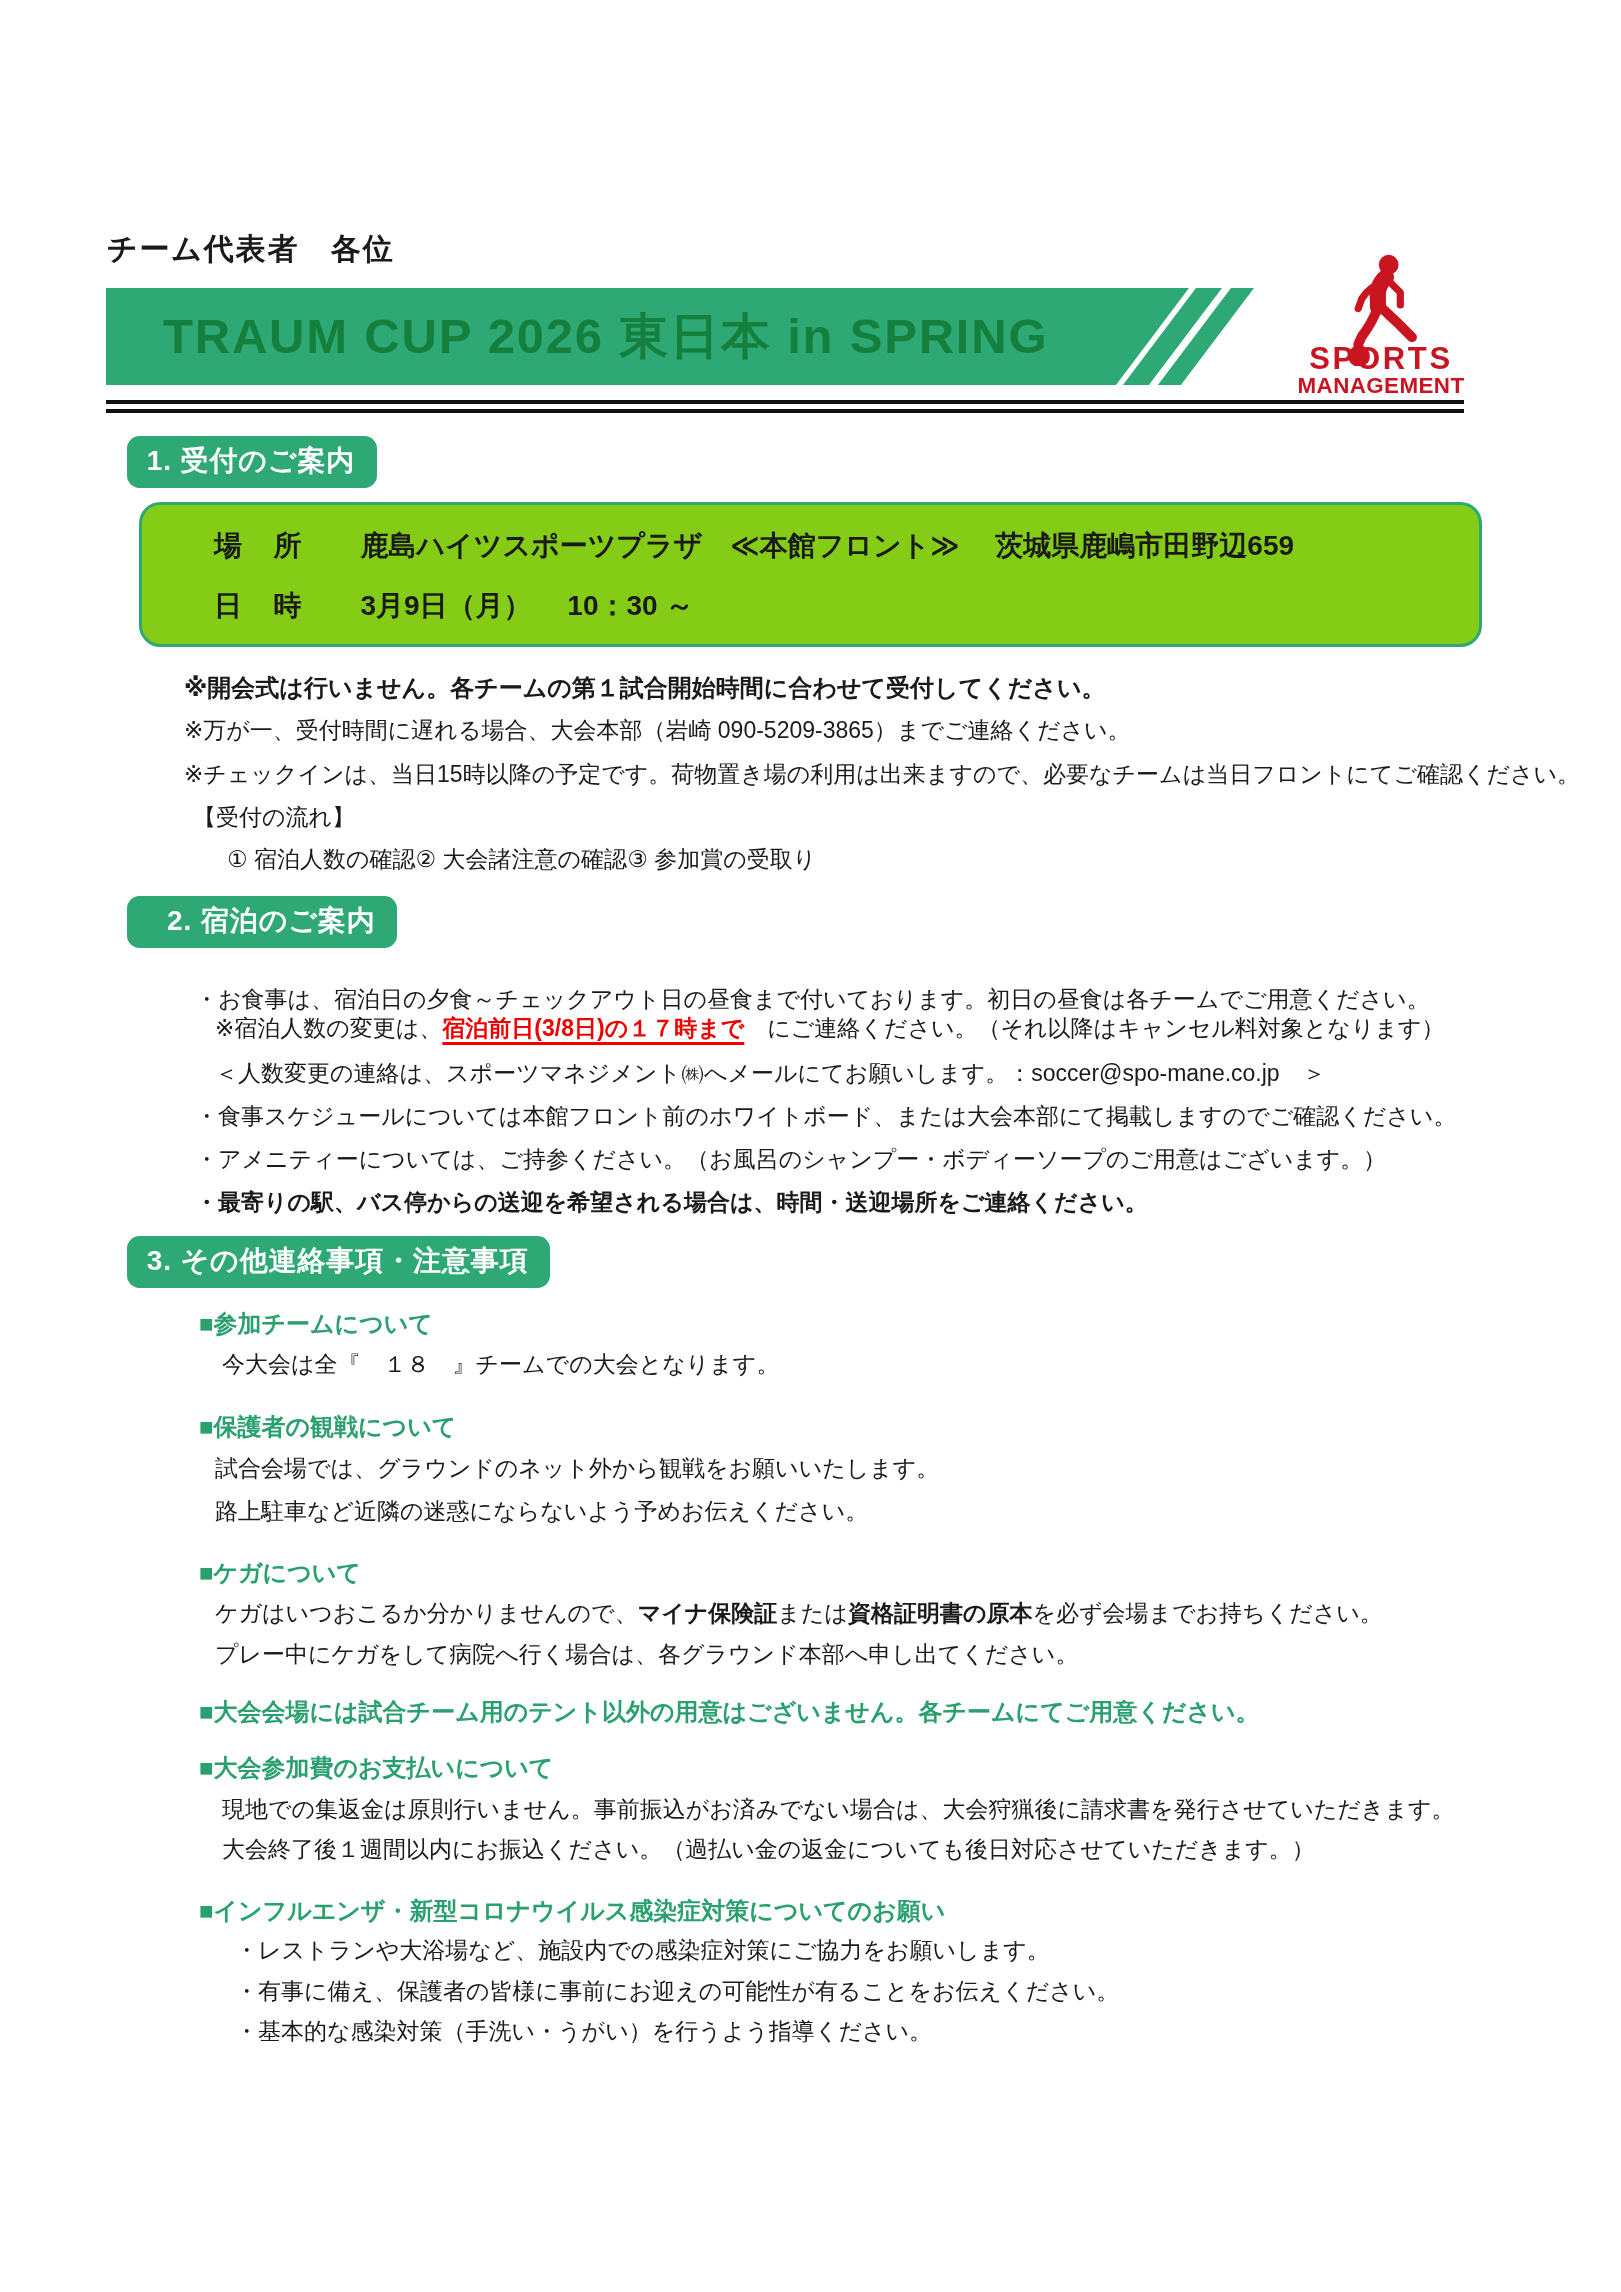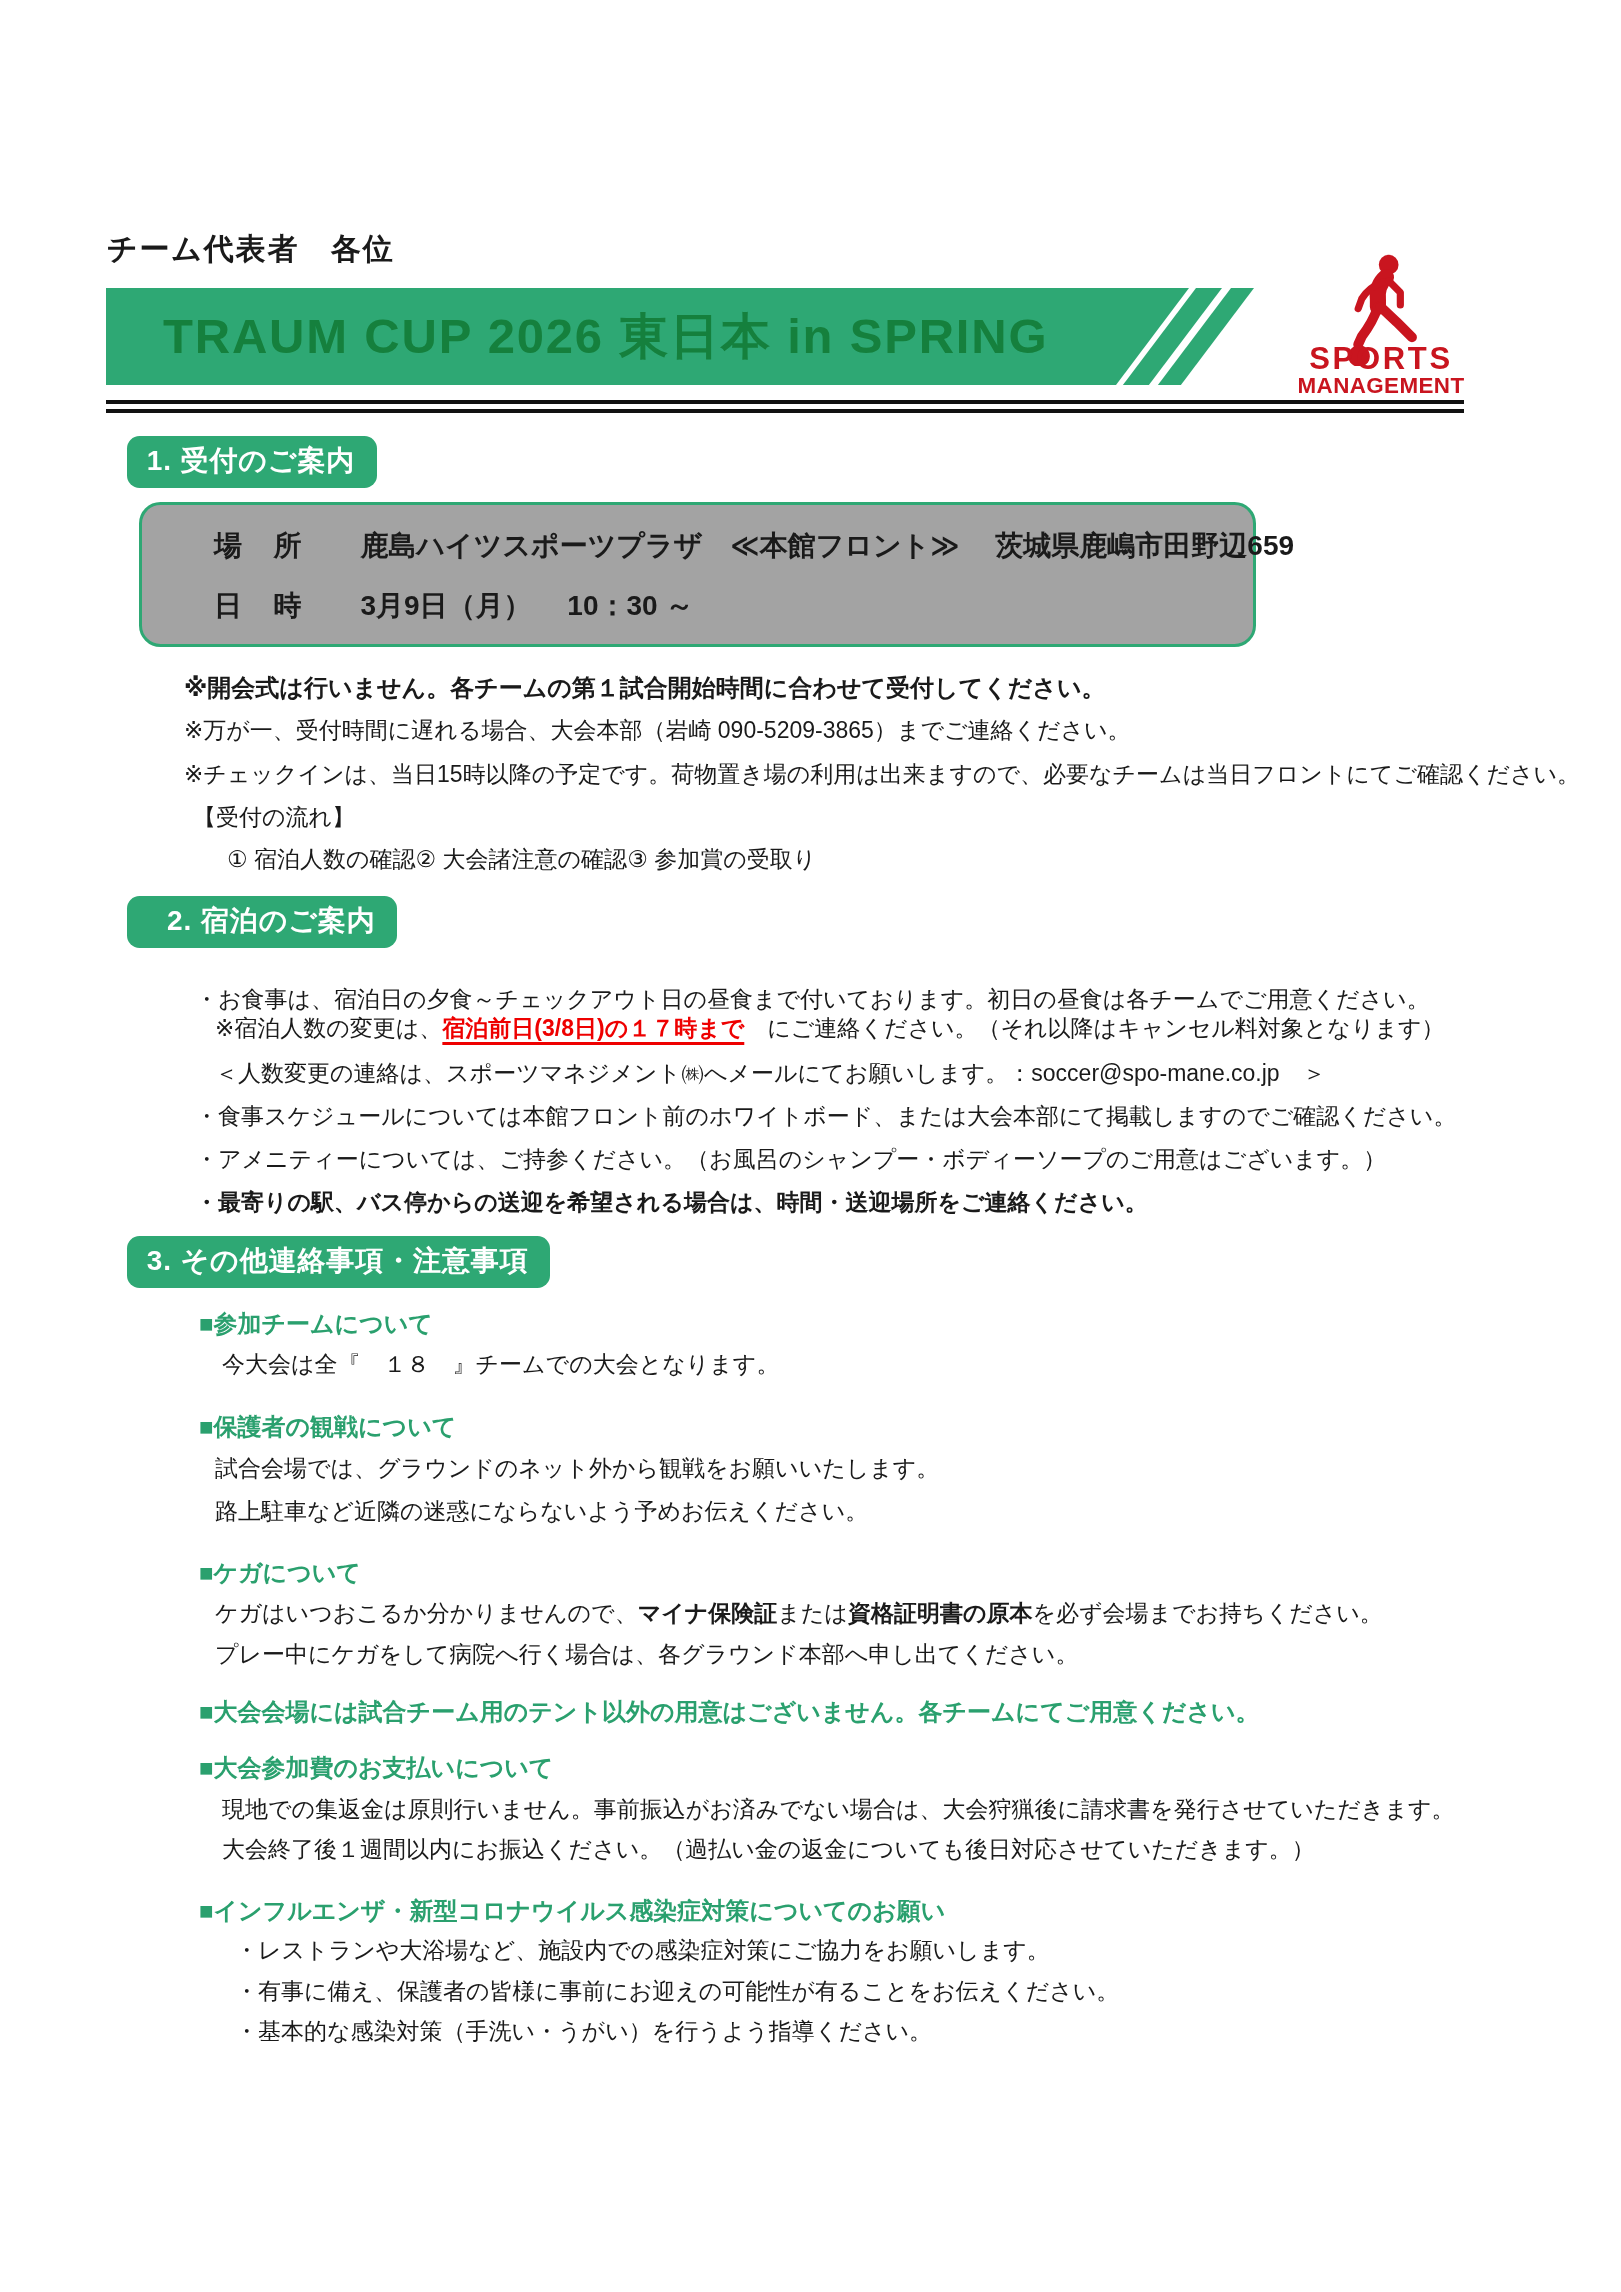--- a/index.html
+++ b/index.html
@@ -41,8 +41,8 @@
   .badge.b3{left:127px; top:1236px;}
 
   
-  .info-box{position:absolute; left:139px; top:502px; width:1117px; height:145px;
-    box-sizing:border-box; border:3.6px solid #2ea874; border-radius:21.5px; padding:23px 0 0 72px; background:#a3a3a3;}
+  .info-box{position:absolute; left:139px; top:502px; width:1343px; height:145px;
+    box-sizing:border-box; border:3.6px solid #2ea874; border-radius:21.5px; padding:23px 0 0 72px; background:#84cc16;}
   .box-row{display:flex; font-size:28px; font-weight:bold; margin-bottom:25px; line-height:1.25; white-space:nowrap;}
   .box-row .lbl{letter-spacing:1.8px; margin-right:57px;}
 

